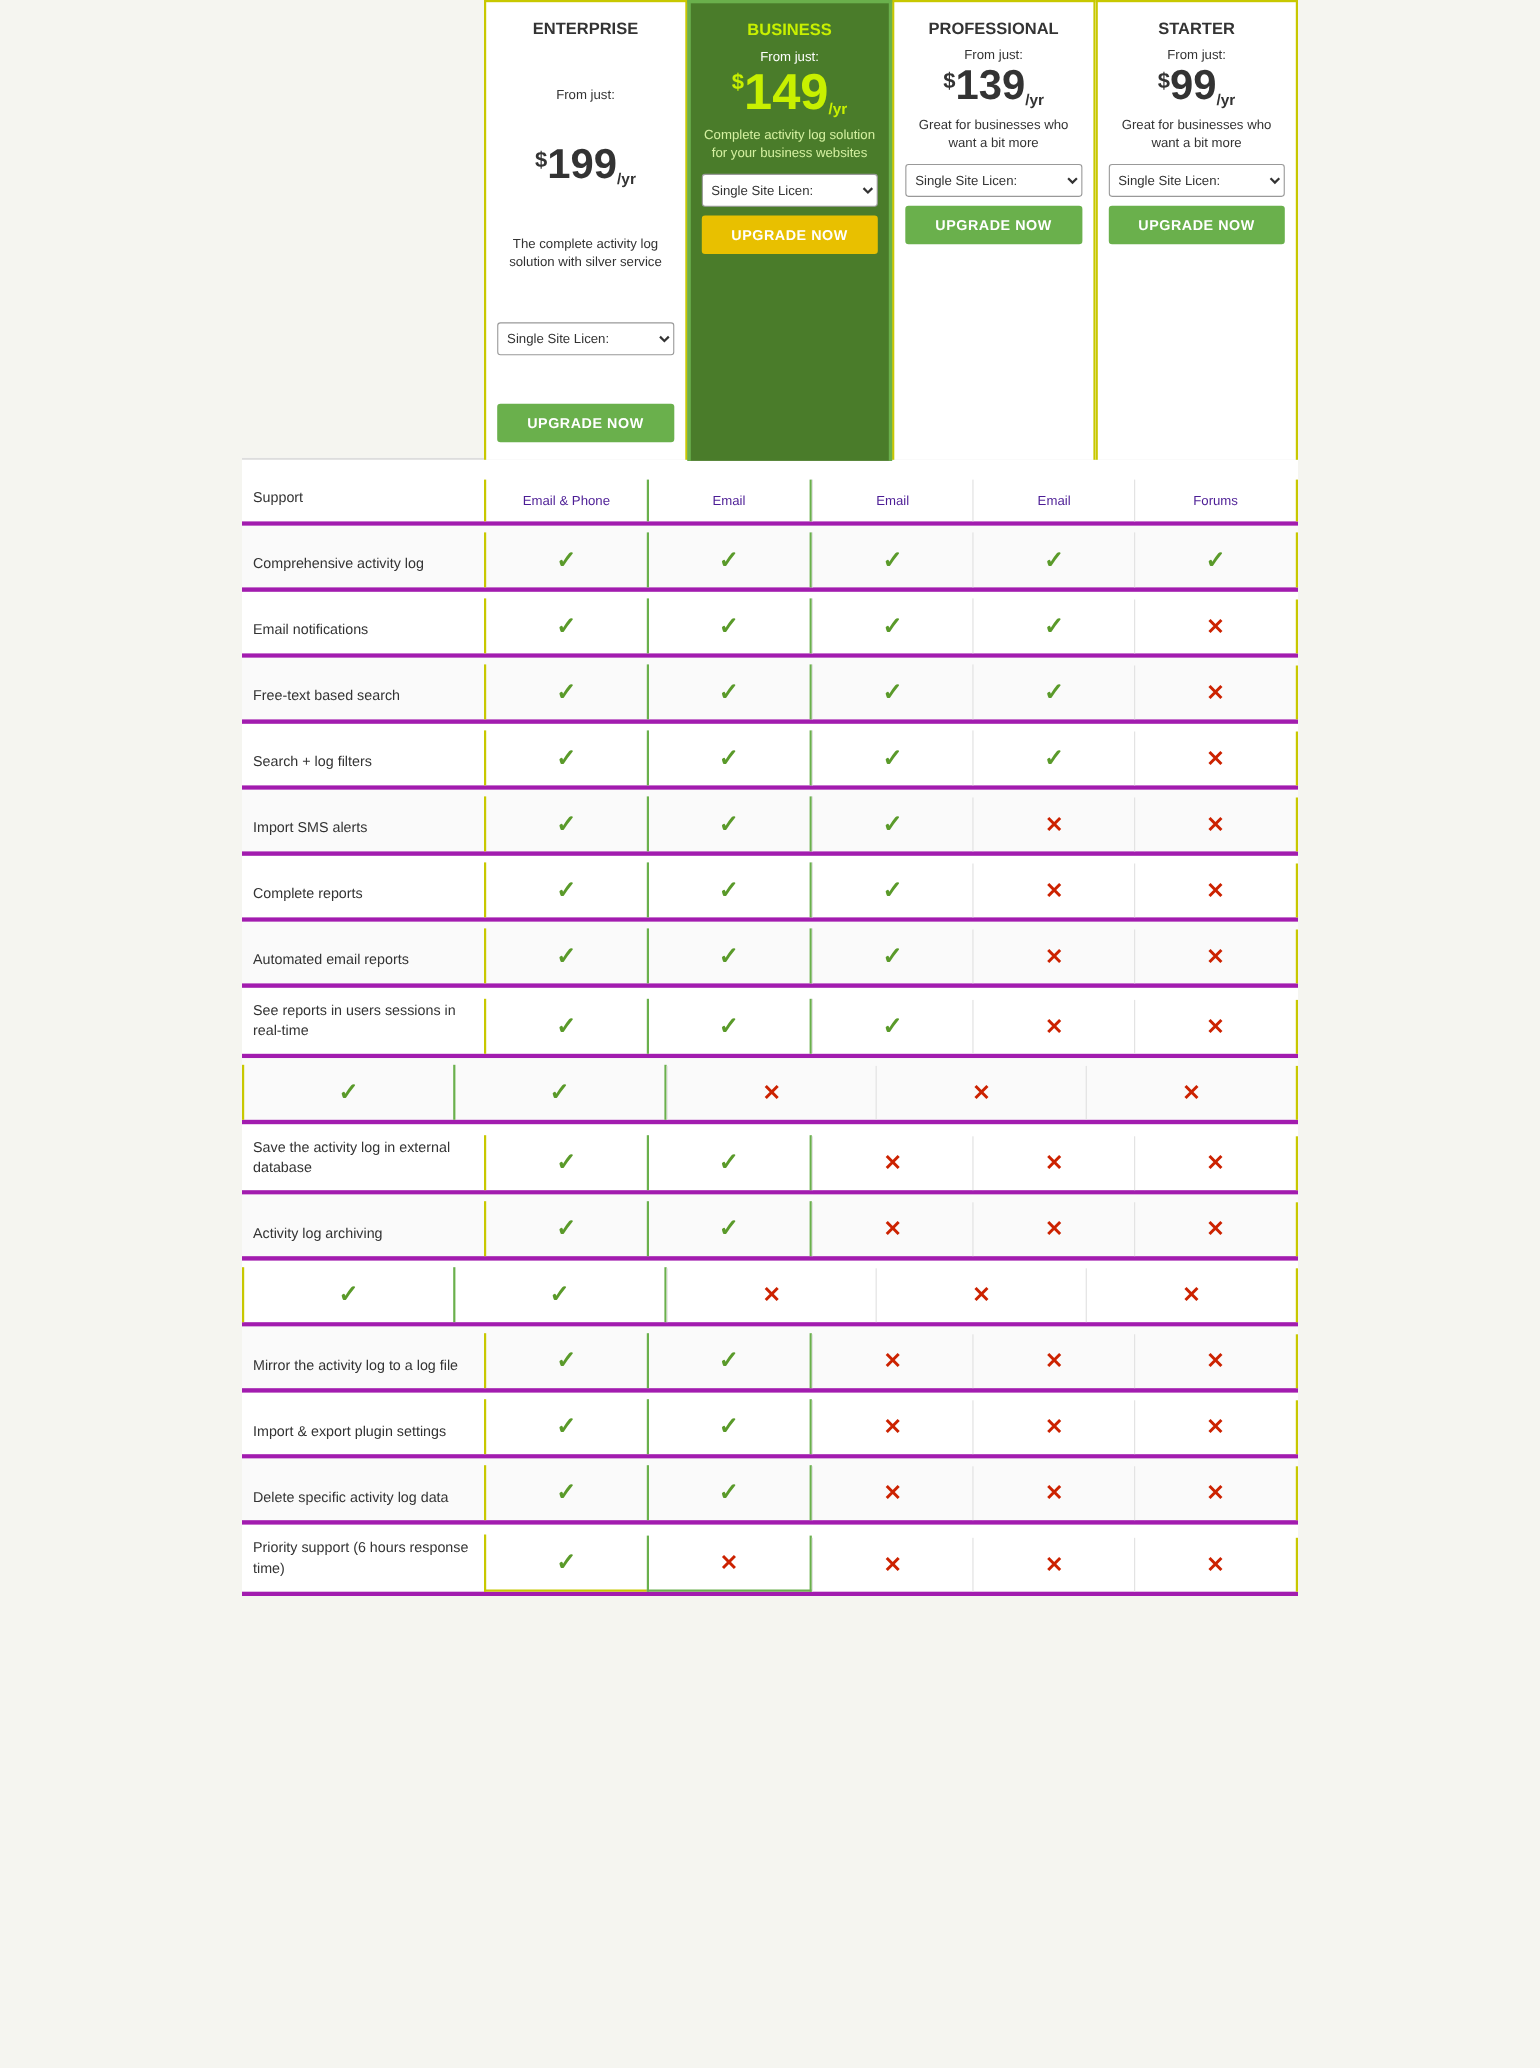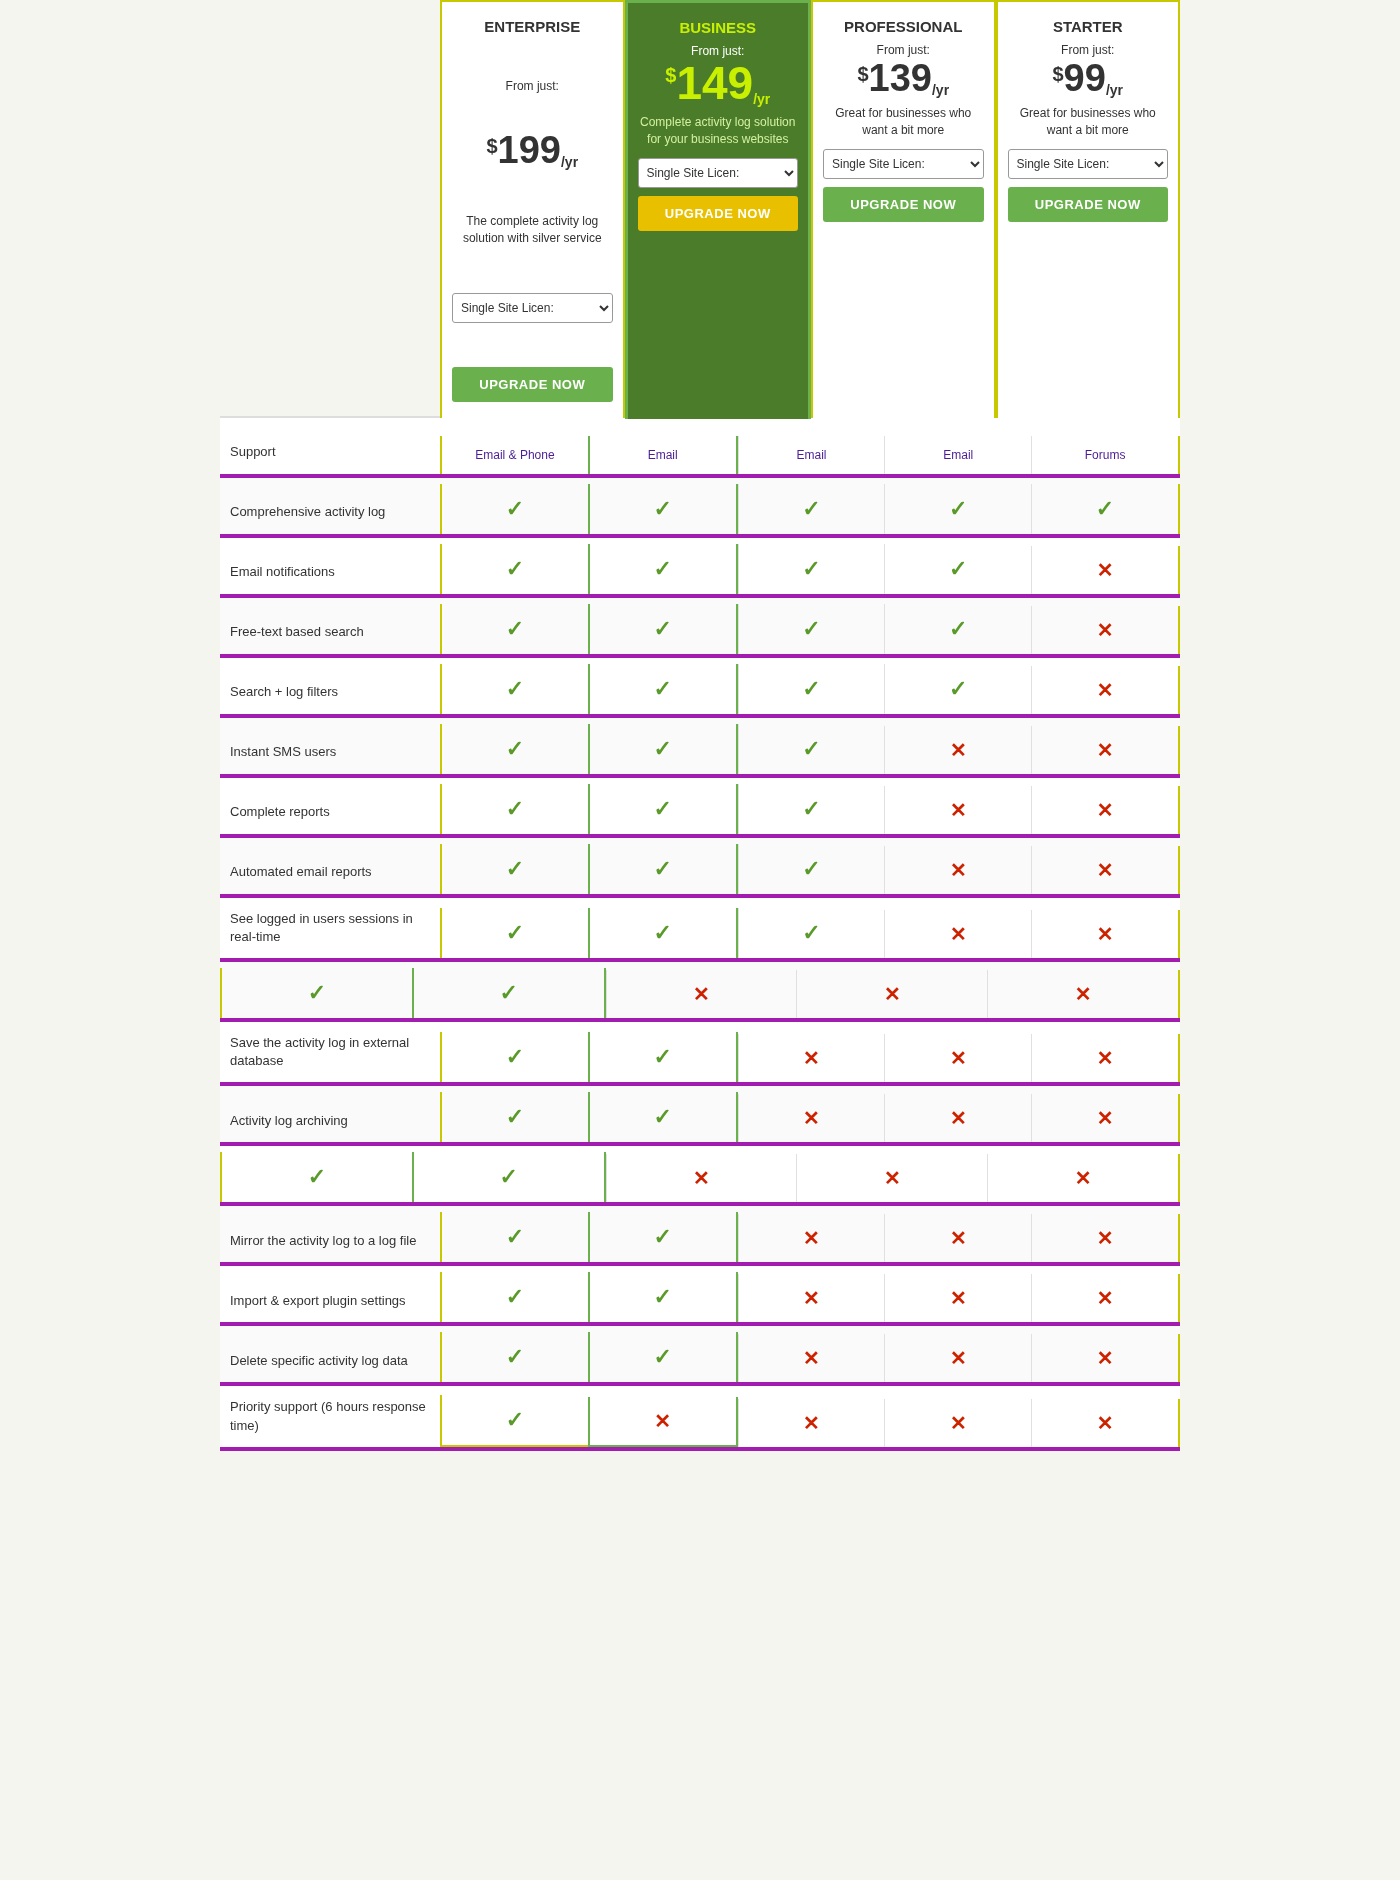--- a/index.html
+++ b/index.html
@@ -306,7 +306,7 @@
         <div class="value-cell free-col"><span class="cross">✕</span></div>
       </div>
       <div class="table-row">
-        <div class="feature-cell">Instant SMS users</div>
+        <div class="feature-cell">Import SMS alerts</div>
         <div class="value-cell enterprise-col"><span class="check">✓</span></div>
         <div class="value-cell business-col"><span class="check">✓</span></div>
         <div class="value-cell professional-col"><span class="check">✓</span></div>

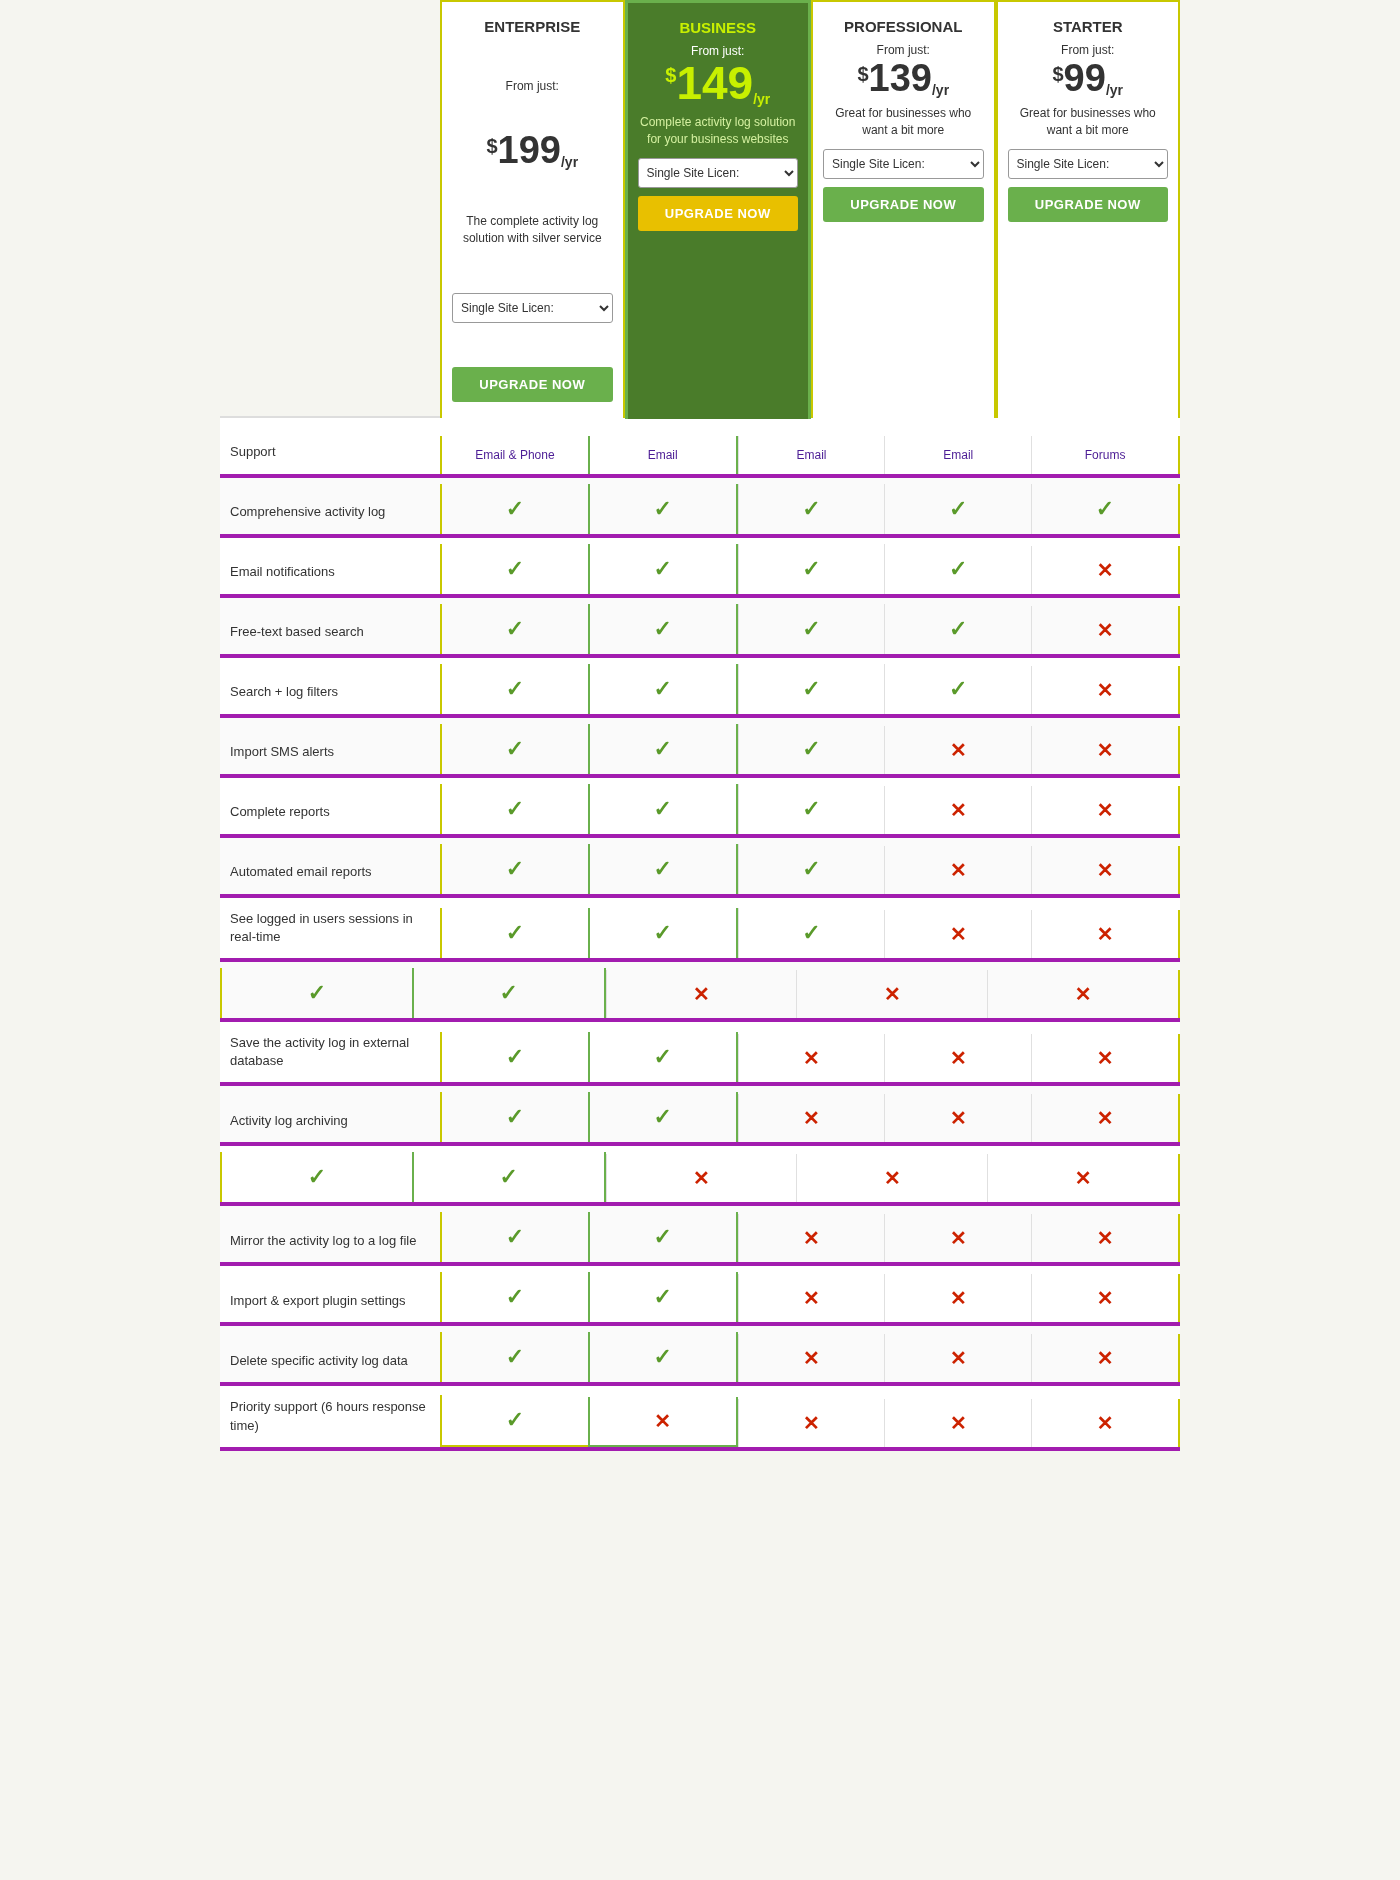--- a/index.html
+++ b/index.html
@@ -330,7 +330,7 @@
         <div class="value-cell free-col"><span class="cross">✕</span></div>
       </div>
       <div class="table-row">
-        <div class="feature-cell">See logged in users sessions in real-time</div>
+        <div class="feature-cell">See reports in users sessions in real-time</div>
         <div class="value-cell enterprise-col"><span class="check">✓</span></div>
         <div class="value-cell business-col"><span class="check">✓</span></div>
         <div class="value-cell professional-col"><span class="check">✓</span></div>

